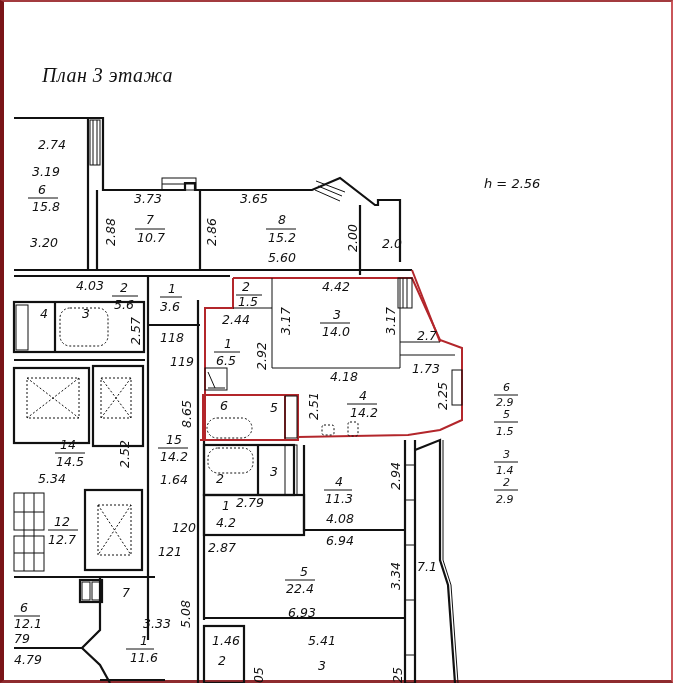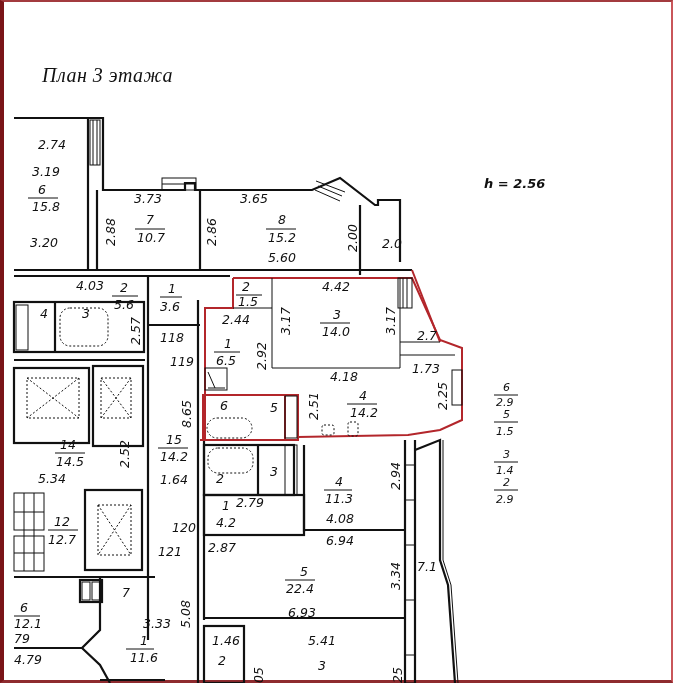--- a/index.html
+++ b/index.html
@@ -7,7 +7,7 @@
   .frame { position:absolute; left:0; top:0; width:673px; height:683px; box-sizing:border-box;
            border-left:4px solid #7a1418; border-top:2px solid #a33b3f; border-right:2px solid #c9565a; border-bottom:3px solid #8e2b2f; }
   .title { position:absolute; left:42px; top:44px; font-size:20px; font-style:italic; color:#111; letter-spacing:0.5px; font-family:Liberation Serif, serif;margin-top:20px; }
-  .hlabel { position:absolute; left:484px; top:176px; font-size:13px; font-style:italic; color:#111;font-weight:bold; }
+  .hlabel { position:absolute; left:484px; top:176px; font-size:13px; font-style:italic; color:#111; }
   svg { position:absolute; left:0; top:0; }
   .lbl { font-family:"DejaVu Sans", sans-serif; font-style:italic; font-size:12.5px; fill:#111; }
   .lblsm { font-family:"DejaVu Sans", sans-serif; font-style:italic; font-size:11px; fill:#111; }

